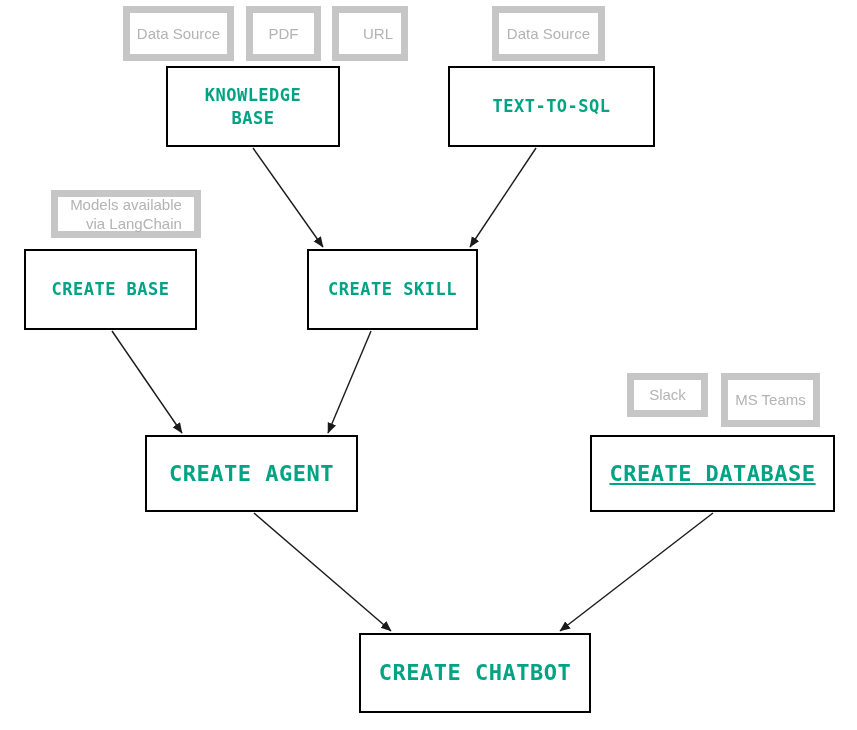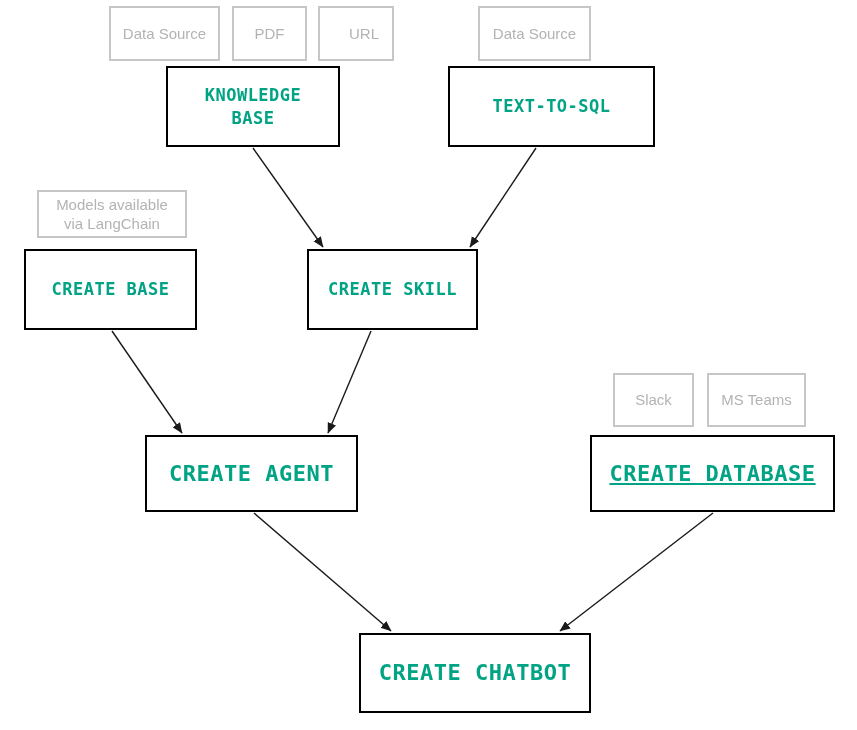--- a/index.html
+++ b/index.html
@@ -42,7 +42,7 @@
   .tag {
     position: absolute;
     box-sizing: border-box;
-    border: 2px solid #14532d;
+    border: 7px solid #14532d;
     background: #ffffff;
     color: #b3b3b3;
     font-family: "Liberation Sans", sans-serif;
@@ -51,9 +51,10 @@
     display: flex;
     align-items: center;
     justify-content: center;
-    text-align: center;
+    text-align: right;
     line-height: 1.3;
     z-index: 1;
+    margin-left: 14px;
   }
 </style>
 </head>

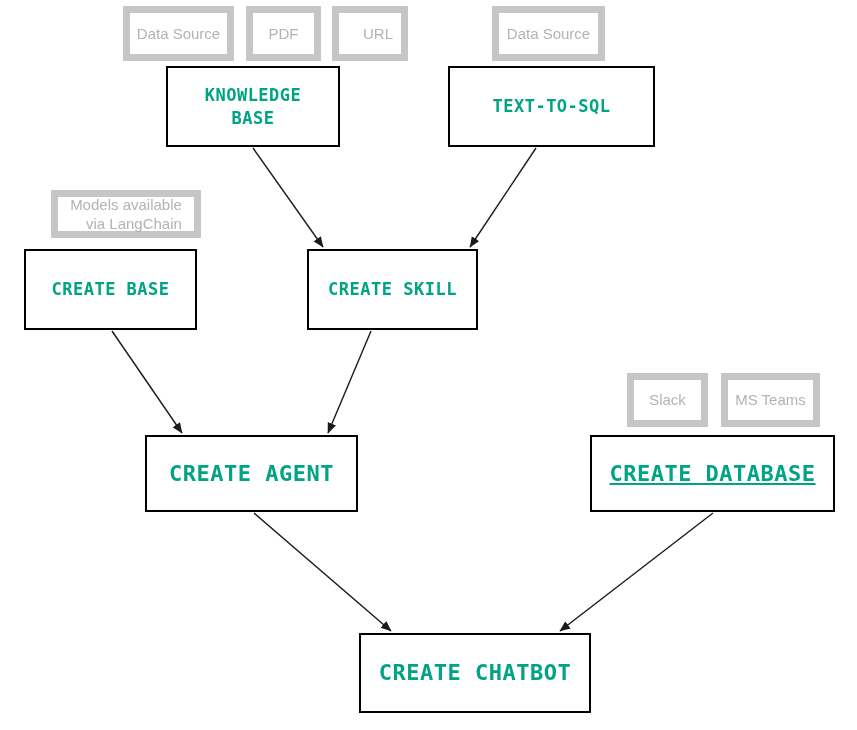--- a/index.html
+++ b/index.html
@@ -95,7 +95,7 @@
         <span style="white-space: pre-line;">Models available
 via LangChain</span>
       </div>
-      <div class="tag" style="left: 613px; top: 373px; width: 81px; height: 54px; font-size: 15px; border-color: rgb(198, 198, 198); color: rgb(179, 179, 179);">
+      <div class="tag" style="left: 613px; top: 373px; width: 81px; height: 44px; font-size: 15px; border-color: rgb(198, 198, 198); color: rgb(179, 179, 179);">
         <span style="white-space: pre-line;">Slack</span>
       </div>
       <div class="tag" style="left: 707px; top: 373px; width: 99px; height: 54px; font-size: 15px; border-color: rgb(198, 198, 198); color: rgb(179, 179, 179);">

